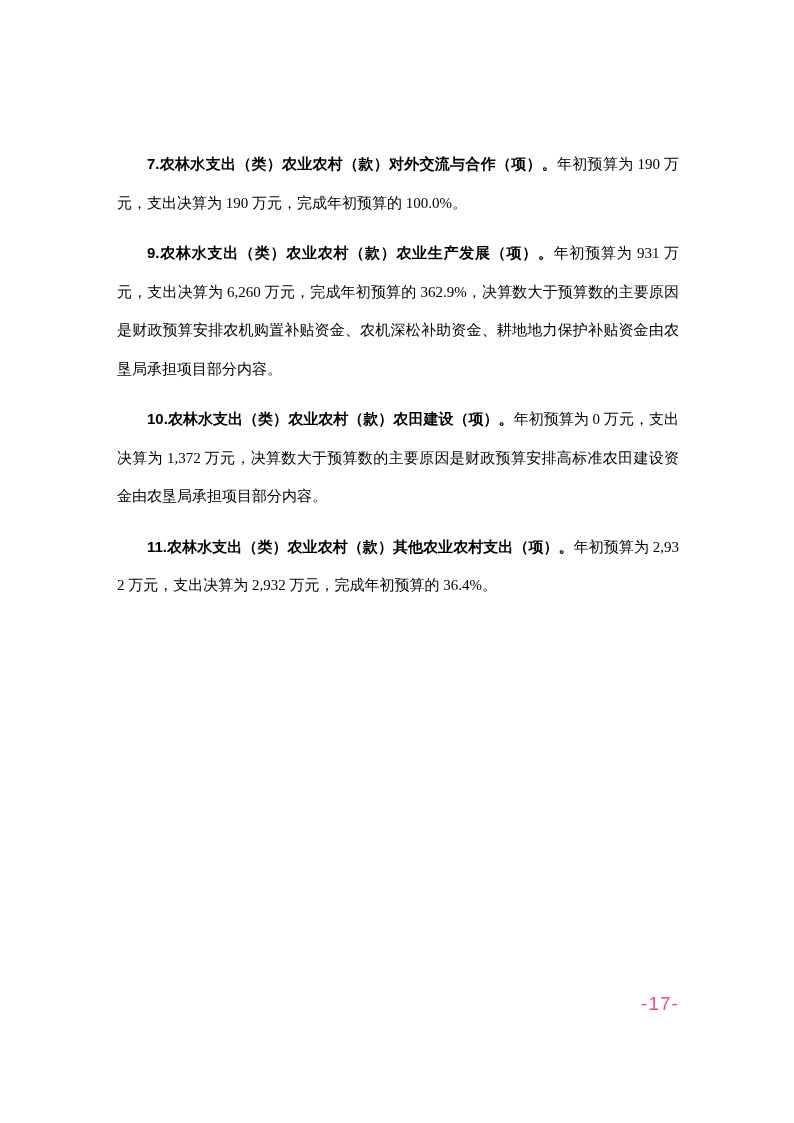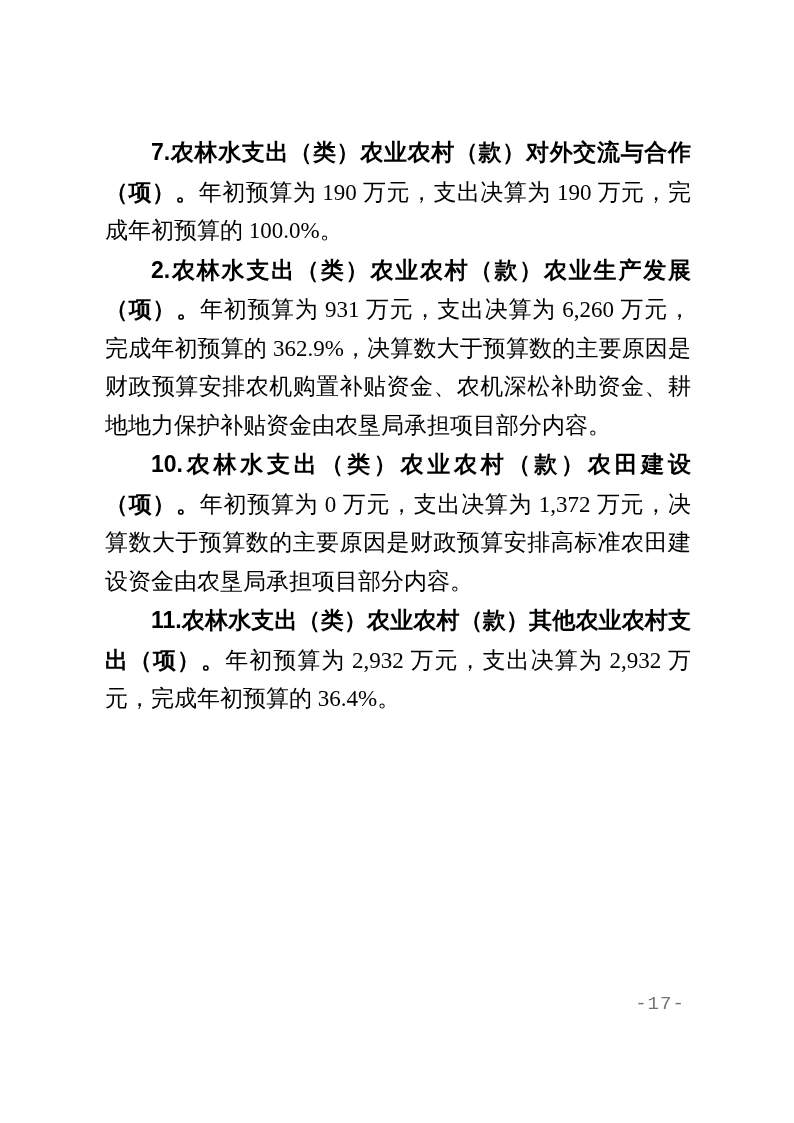--- a/index.html
+++ b/index.html
@@ -22,10 +22,10 @@
     width: 586px;
   }
   .para {
-    margin: 0;
+    margin: 12px;
     padding: 0;
     font-family: "Liberation Serif", "DejaVu Serif", serif;
-    font-size: 23px;
+    font-size: 15px;
     line-height: 38.5px;
     text-align: justify;
     text-justify: inter-ideograph;

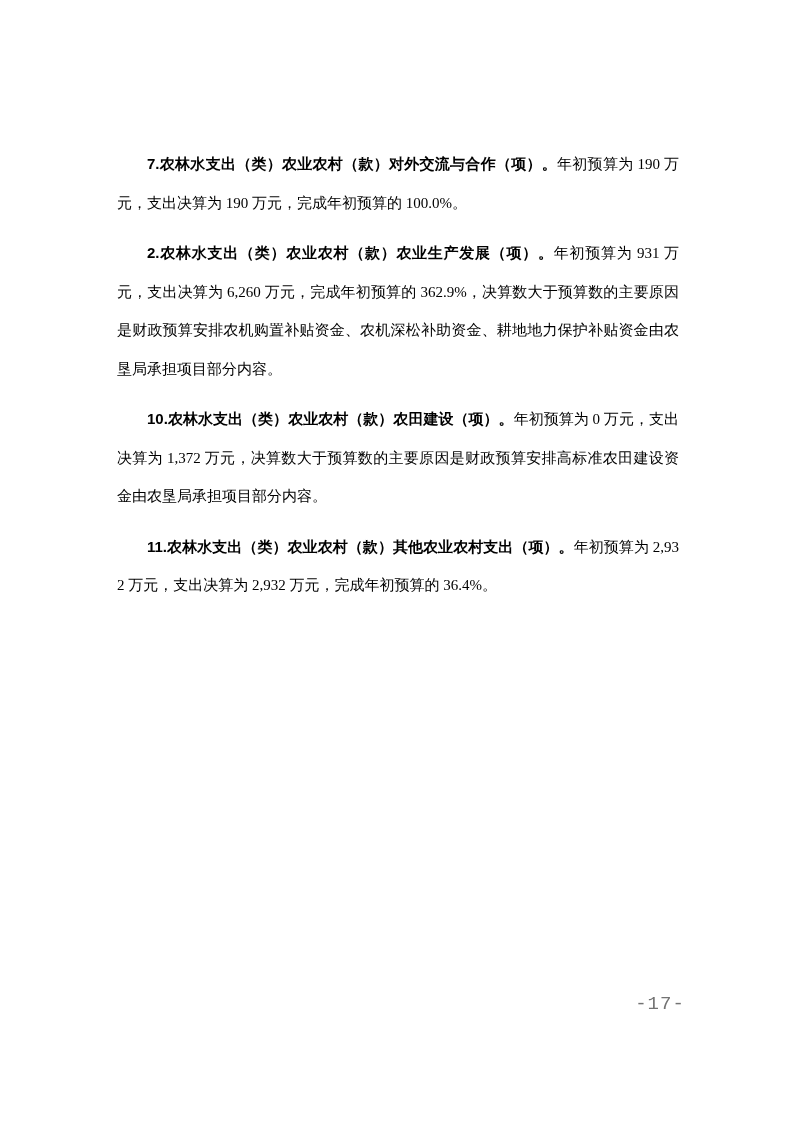--- a/index.html
+++ b/index.html
@@ -61,7 +61,7 @@
     <p class="para"><span class="hd">7.农林水支出（类）农业农村（款）对外交流与合作（项）。</span><span class="bd">年初预算为 190 万元，支出决算为 190 万元，完成年初预算的 100.0%。</span></p>
 
 
-    <p class="para"><span class="hd">2.农林水支出（类）农业农村（款）农业生产发展（项）。</span><span class="bd">年初预算为 931 万元，支出决算为 6,260 万元，完成年初预算的 362.9%，决算数大于预算数的主要原因是财政预算安排农机购置补贴资金、农机深松补助资金、耕地地力保护补贴资金由农垦局承担项目部分内容。</span></p>
+    <p class="para"><span class="hd">9.农林水支出（类）农业农村（款）农业生产发展（项）。</span><span class="bd">年初预算为 931 万元，支出决算为 6,260 万元，完成年初预算的 362.9%，决算数大于预算数的主要原因是财政预算安排农机购置补贴资金、农机深松补助资金、耕地地力保护补贴资金由农垦局承担项目部分内容。</span></p>
 
     <p class="para"><span class="hd">10.农林水支出（类）农业农村（款）农田建设（项）。</span><span class="bd">年初预算为 0 万元，支出决算为 1,372 万元，决算数大于预算数的主要原因是财政预算安排高标准农田建设资金由农垦局承担项目部分内容。</span></p>
 

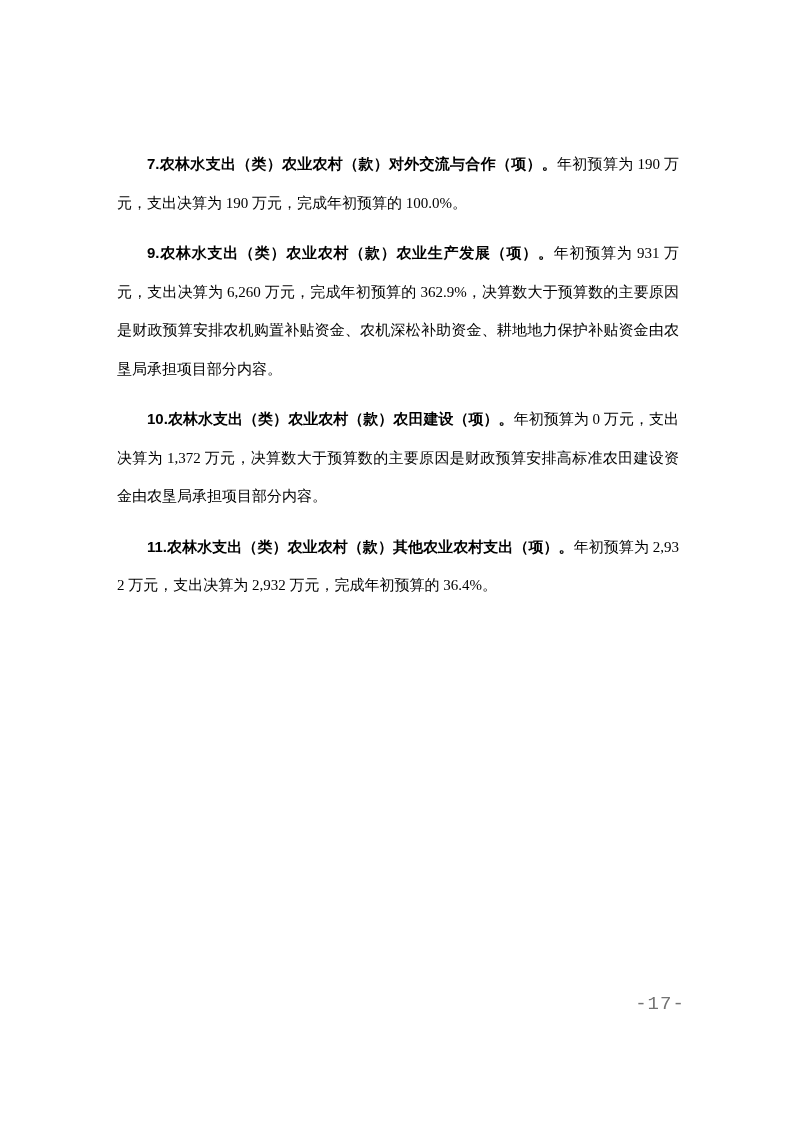--- a/index.html
+++ b/index.html
@@ -46,10 +46,10 @@
     top: 993px;
     width: 60px;
     text-align: center;
-    font-family: Liberation Mono, monospace;
+    font-family: Liberation Sans, sans-serif;
     font-size: 19px;
     letter-spacing: 1px;
-    color: #737373;
+    color: #ec4899;
   }
 </style>
 </head>

